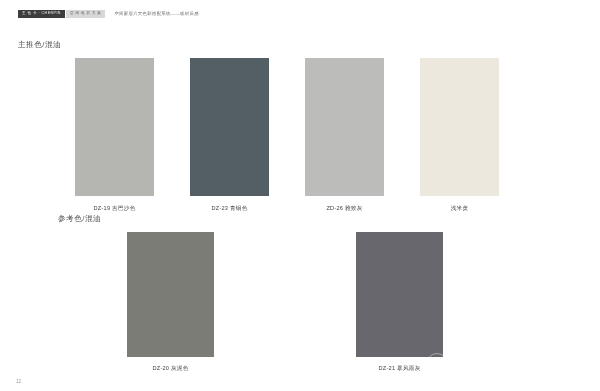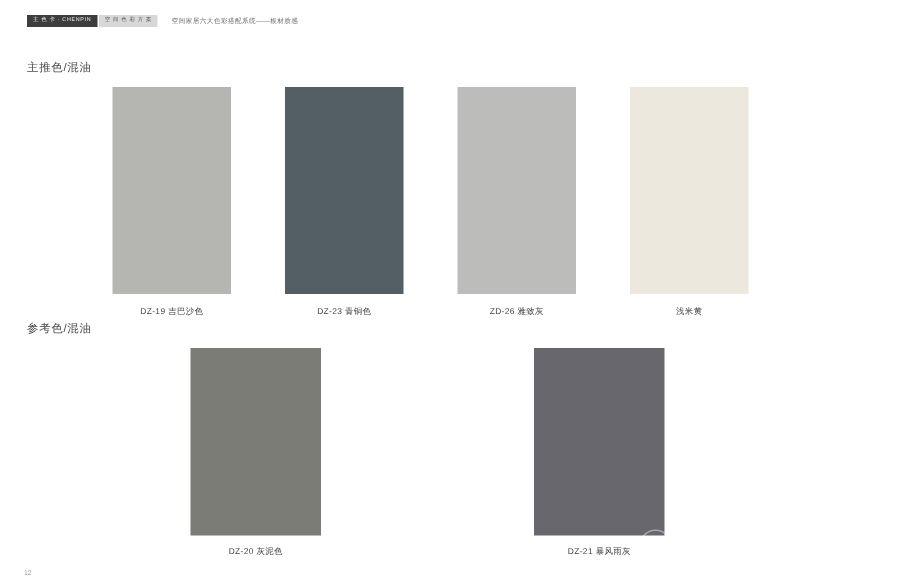--- a/index.html
+++ b/index.html
@@ -76,7 +76,7 @@
     white-space: nowrap;
   }
   .sec1-heading { top: 41px; }
-  .sec2-heading { top: 215px; }
+  .sec2-heading { top: 215px; margin-left: 40px; }
 
   
   .swatch-row {

